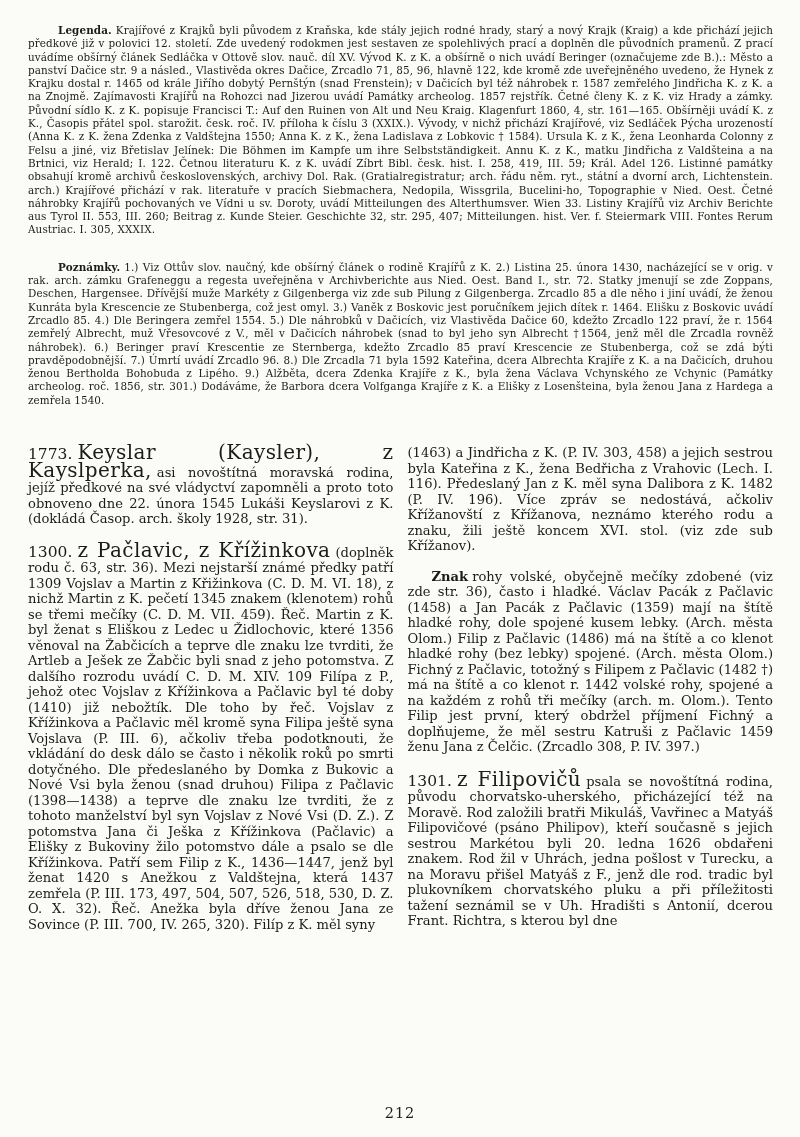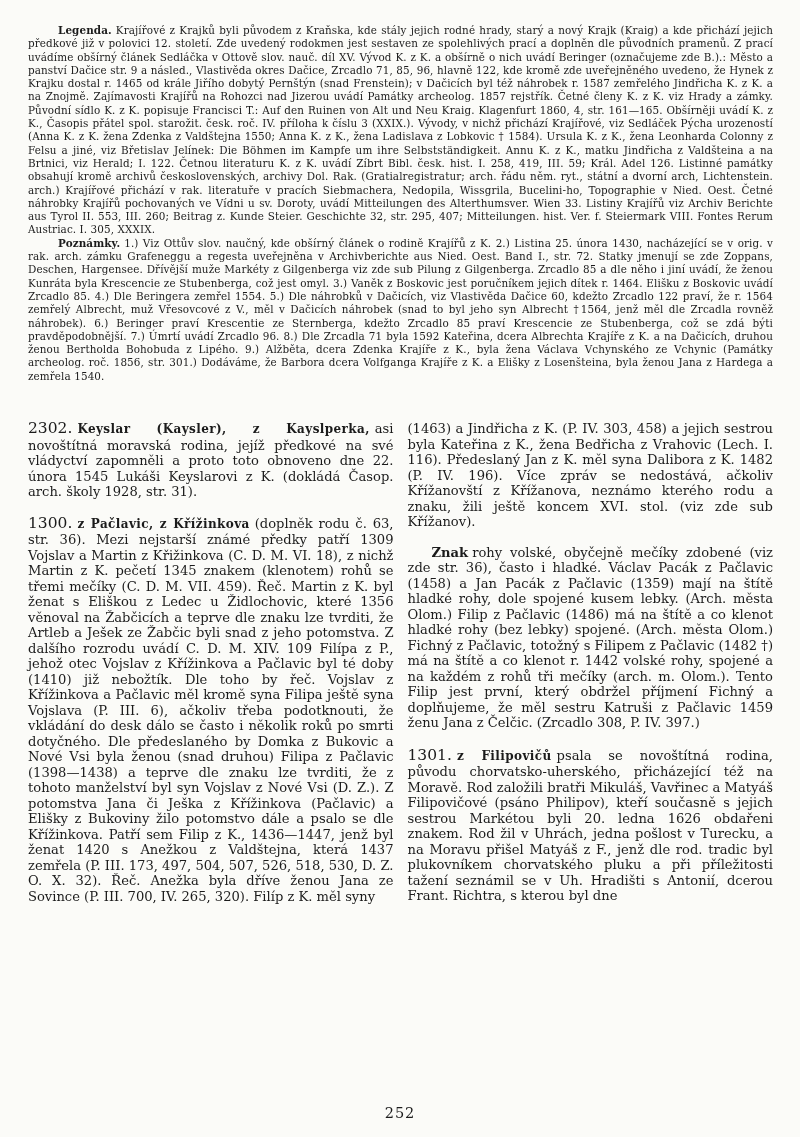--- a/index.html
+++ b/index.html
@@ -24,7 +24,7 @@
     text-align: justify;
     letter-spacing: 0.1px;
   }
-  .intro p.legend  { }
+  .intro p.legend  { margin-bottom: 24px; }
   .intro p.notes   { margin-bottom: 12px; }
   .intro .indent { text-indent: 30px; }
   .lead { font-weight: bold; margin-right: 4px; }

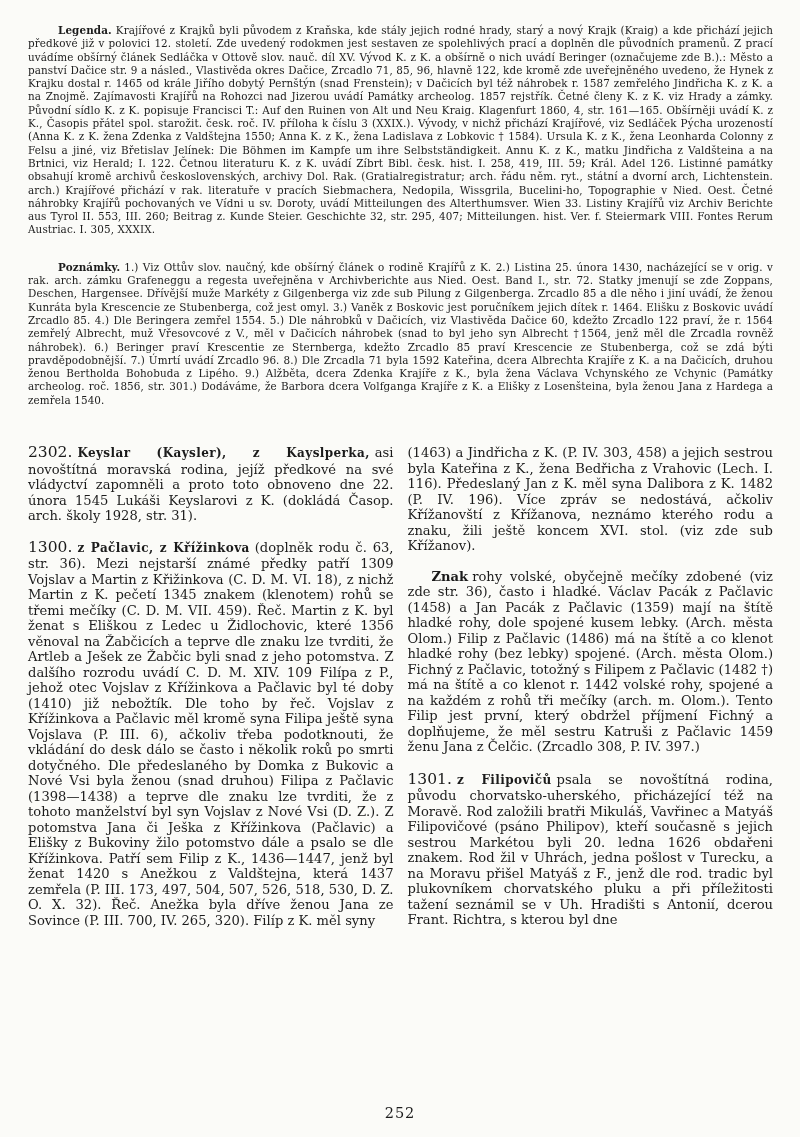--- a/index.html
+++ b/index.html
@@ -79,7 +79,7 @@
 
     <div class="col">
       <div class="entry">
-        <p><span class="entry-num">2302.</span><span class="entry-name">Keyslar (Kaysler), z Kayslperka,</span><span>asi novoštítná moravská rodina, jejíž předkové na své vládyctví zapomněli a proto toto obnoveno dne 22. února 1545 Lukáši Keyslarovi z K. (dokládá Časop. arch. školy 1928, str. 31).</span></p>
+        <p><span class="entry-num">1773.</span><span class="entry-name">Keyslar (Kaysler), z Kayslperka,</span><span>asi novoštítná moravská rodina, jejíž předkové na své vládyctví zapomněli a proto toto obnoveno dne 22. února 1545 Lukáši Keyslarovi z K. (dokládá Časop. arch. školy 1928, str. 31).</span></p>
       </div>
       <div class="entry">
         <p><span class="entry-num">1300.</span><span class="entry-name">z Pačlavic, z Křížinkova</span><span>(doplněk rodu č. 63, str. 36). Mezi nejstarší známé předky patří 1309 Vojslav a Martin z Křižinkova (C. D. M. VI. 18), z nichž Martin z K. pečetí 1345 znakem (klenotem) rohů se třemi mečíky (C. D. M. VII. 459). Řeč. Martin z K. byl ženat s Eliškou z Ledec u Židlochovic, které 1356 věnoval na Žabčicích a teprve dle znaku lze tvrditi, že Artleb a Ješek ze Žabčic byli snad z jeho potomstva. Z dalšího rozrodu uvádí C. D. M. XIV. 109 Filípa z P., jehož otec Vojslav z Křížinkova a Pačlavic byl té doby (1410) již nebožtík. Dle toho by řeč. Vojslav z Křížinkova a Pačlavic měl kromě syna Filipa ještě syna Vojslava (P. III. 6), ačkoliv třeba podotknouti, že vkládání do desk dálo se často i několik roků po smrti dotyčného. Dle předeslaného by Domka z Bukovic a Nové Vsi byla ženou (snad druhou) Filipa z Pačlavic (1398—1438) a teprve dle znaku lze tvrditi, že z tohoto manželství byl syn Vojslav z Nové Vsi (D. Z.). Z potomstva Jana či Ješka z Křížinkova (Pačlavic) a Elišky z Bukoviny žilo potomstvo dále a psalo se dle Křížinkova. Patří sem Filip z K., 1436—1447, jenž byl ženat 1420 s Anežkou z Valdštejna, která 1437 zemřela (P. III. 173, 497, 504, 507, 526, 518, 530, D. Z. O. X. 32). Řeč. Anežka byla dříve ženou Jana ze Sovince (P. III. 700, IV. 265, 320). Filíp z K. měl syny</span></p>

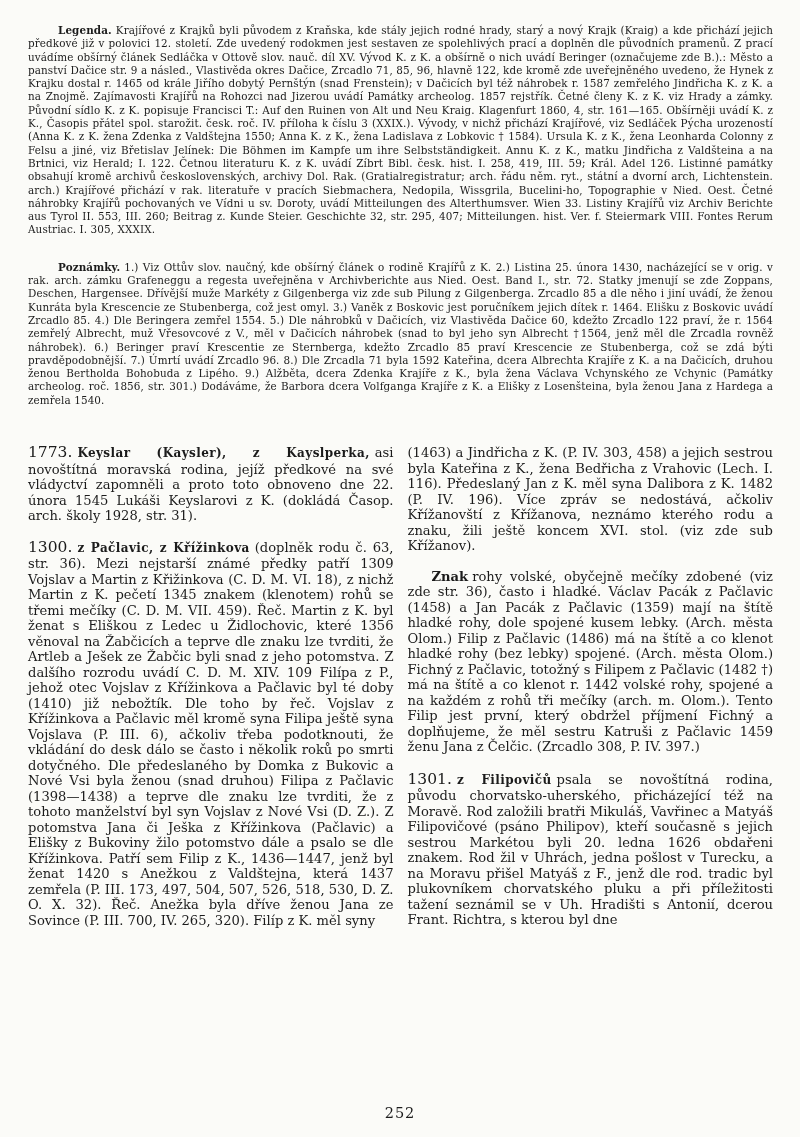--- a/index.html
+++ b/index.html
@@ -47,8 +47,8 @@
     margin-right: 5px;
   }
   .entry-name {
-    font-weight: bold;
-    font-size: 12px;
+    font-weight: normal;
+    font-size: 20px;
     letter-spacing: 0.4px;
     margin-right: 5px;
   }

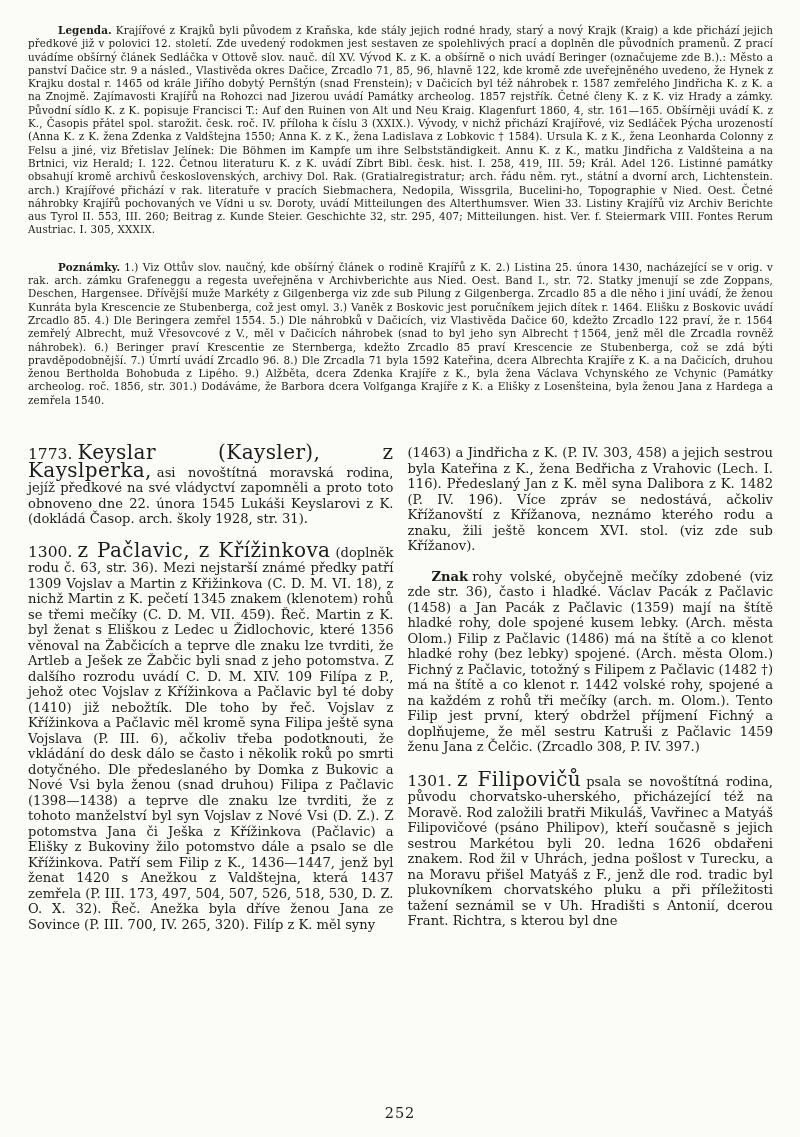--- a/index.html
+++ b/index.html
@@ -99,6 +99,6 @@
   </div>
 </div>
 
-<div class="page-number">252</div>
+<div class="page-number">212</div>
 
 </body></html>

